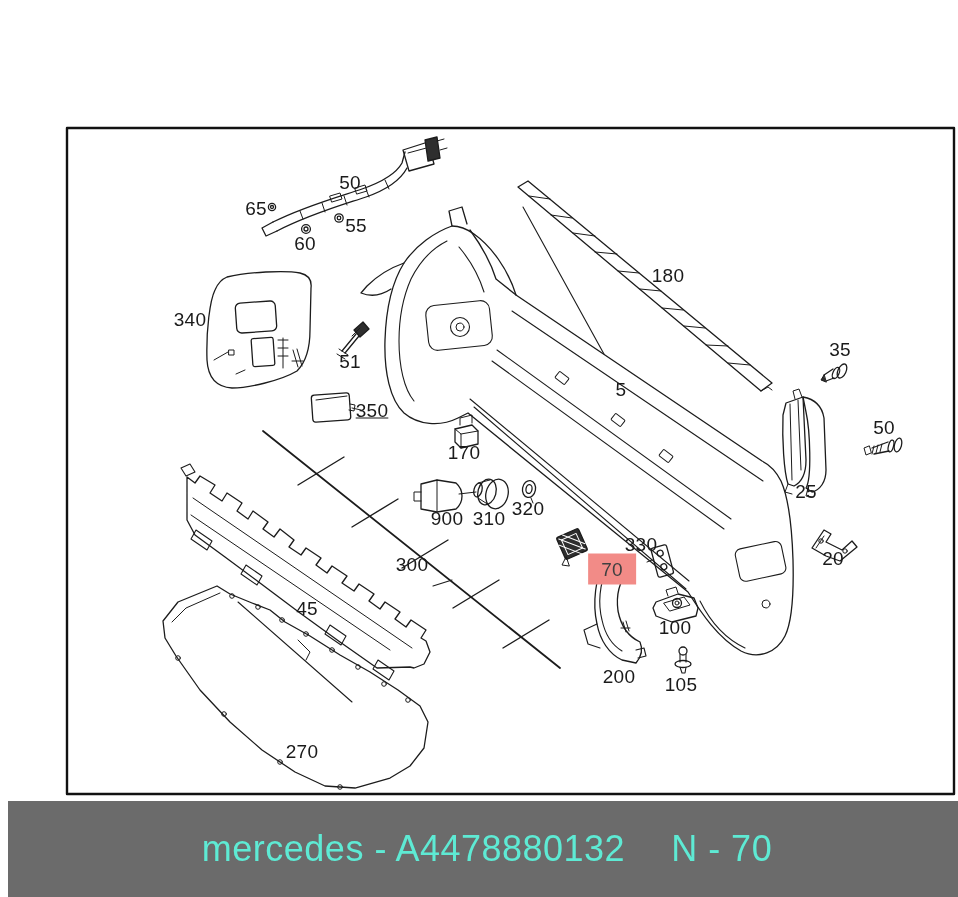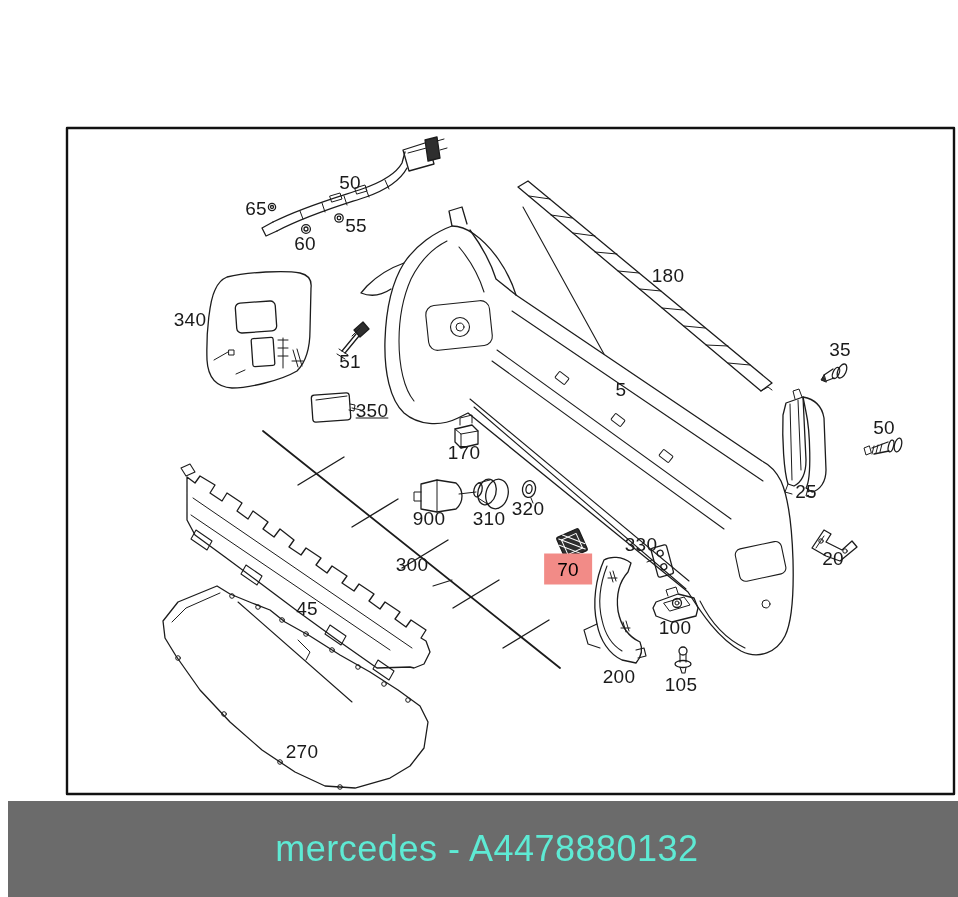--- a/index.html
+++ b/index.html
@@ -256,7 +256,7 @@
   <div class="part-label" style="left:884px; top:427px;">50</div>
   <div class="part-label" style="left:806px; top:491px;">25</div>
   <div class="part-label" style="left:464px; top:452px;">170</div>
-  <div class="part-label" style="left:429px; top:518px;">900</div>
+  <div class="part-label" style="left:447px; top:518px;">900</div>
   <div class="part-label" style="left:489px; top:518px;">310</div>
   <div class="part-label" style="left:528px; top:508px;">320</div>
   <div class="part-label highlighted" style="left:568px; top:569px;">70</div>

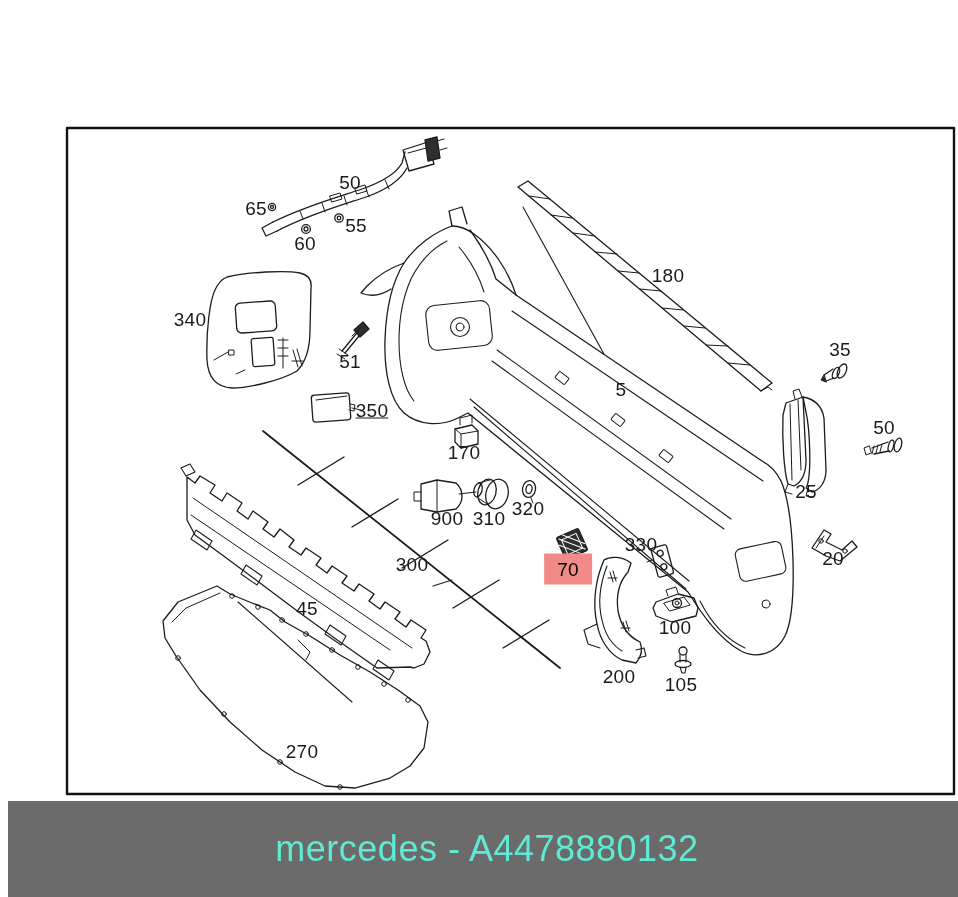--- a/index.html
+++ b/index.html
@@ -14,7 +14,7 @@
     letter-spacing:0.3px;
   }
   .part-label.highlighted {
-    background:#F28B87; color:#000000; padding:6px 13px;
+    background:#F28B87; color:#404040; padding:6px 13px;margin-left:44px;
   }
   .footer {
     position:absolute; left:8px; top:801px; width:958px; height:96px;

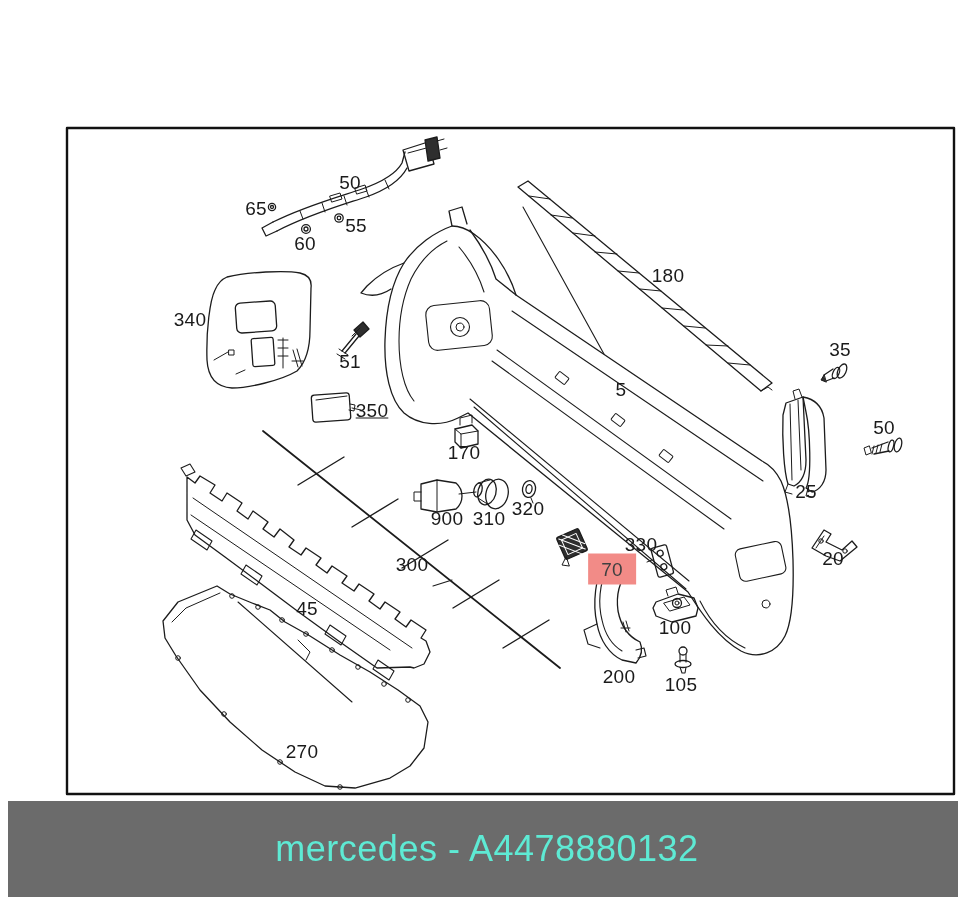--- a/index.html
+++ b/index.html
@@ -271,6 +271,7 @@
 
   <div class="footer">
     <span>mercedes - A4478880132</span>
+    <span>N - 70</span>
   </div>
 
 </div>

